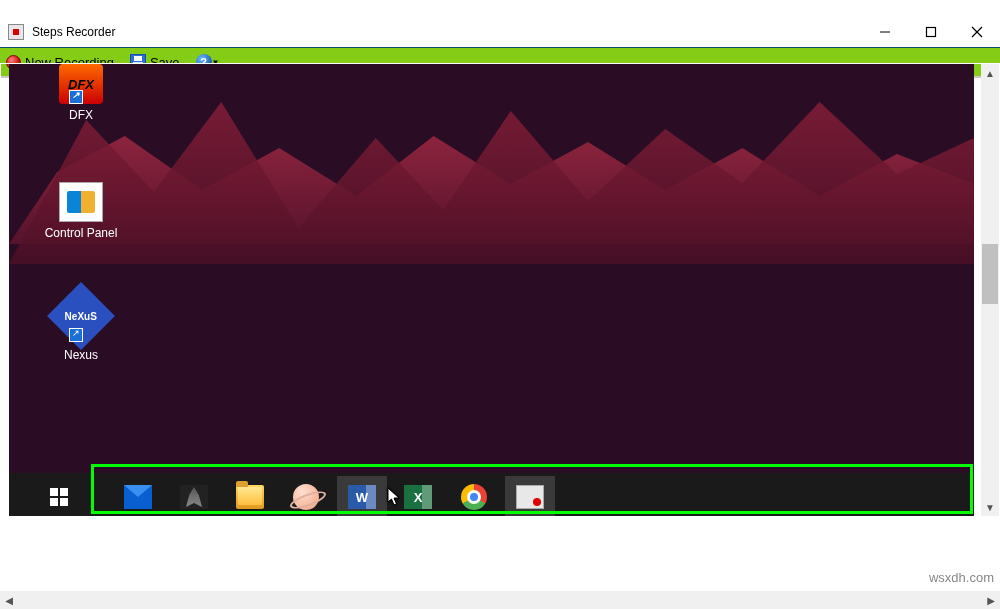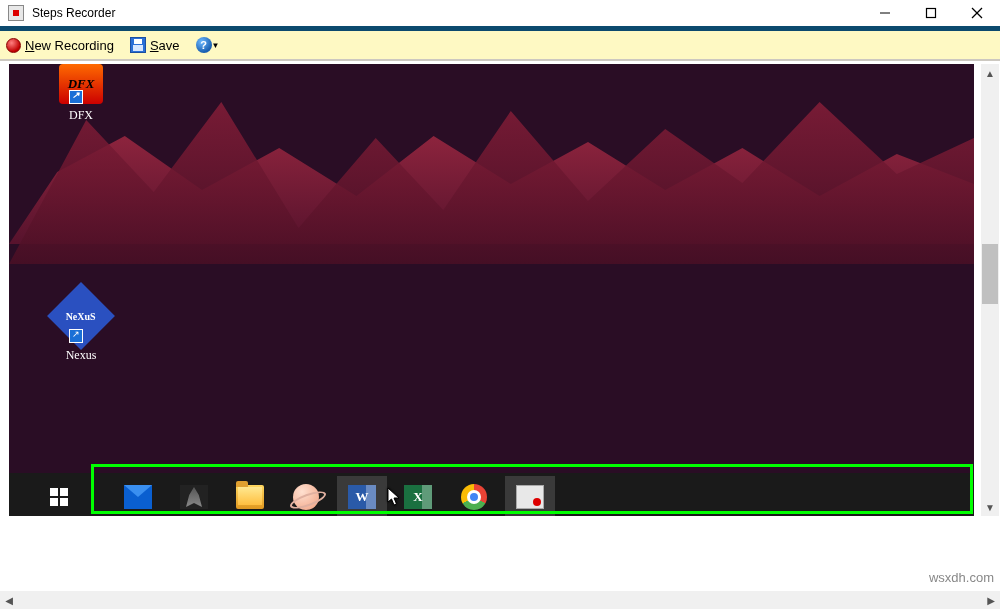--- a/index.html
+++ b/index.html
@@ -6,7 +6,7 @@
     body { font-family: "Segoe UI", Tahoma, sans-serif; background: #fff; width: 1000px; height: 609px; overflow: hidden; position: relative; }
 
     
-    .titlebar { height: 31px; border-bottom: 5px solid #0c4a6e; display: flex; align-items: center; padding-left: 8px; background: #fff; }
+    .titlebar { height: 31px; border-bottom: 1px solid #0c4a6e; display: flex; align-items: center; padding-left: 8px; background: #fff; margin-top: 17px; }
     .titlebar .app-icon { width: 16px; height: 16px; border: 1px solid #888; background: #e8e8e8; position: relative; margin-right: 8px; display:flex; align-items:center; justify-content:center;}
     .titlebar .app-icon::after { content:""; width:6px; height:6px; background:#d00;}
     .titlebar .title { font-size: 12px; color: #000; }

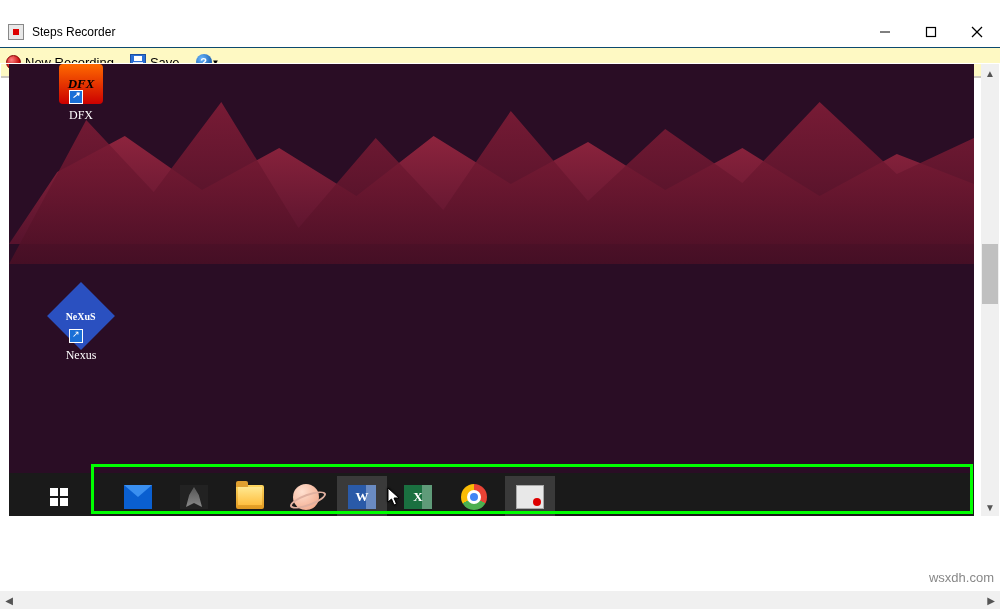--- a/index.html
+++ b/index.html
@@ -15,7 +15,7 @@
     .winbtn svg { width: 12px; height: 12px; }
 
     
-    .toolbar { height: 30px; display: flex; align-items: center; padding-left: 6px; gap: 16px; border-bottom: 2px solid #ccc8c0; background: #fef9c3; }
+    .toolbar { height: 30px; display: flex; align-items: center; padding-left: 6px; gap: 16px; border-bottom: 2px solid #ccc8c0; background: #84cc16; }
     .tbtn { display: flex; align-items: center; gap: 4px; font-size: 13px; color: #000; }
     .rec-icon { width: 15px; height: 15px; border-radius: 50%; background: radial-gradient(circle at 35% 30%, #ff8080, #c00000 70%); border: 1px solid #800; }
     .save-icon { width: 16px; height: 16px; background: #2a6fd6; position: relative; border:1px solid #1c4fa0;}

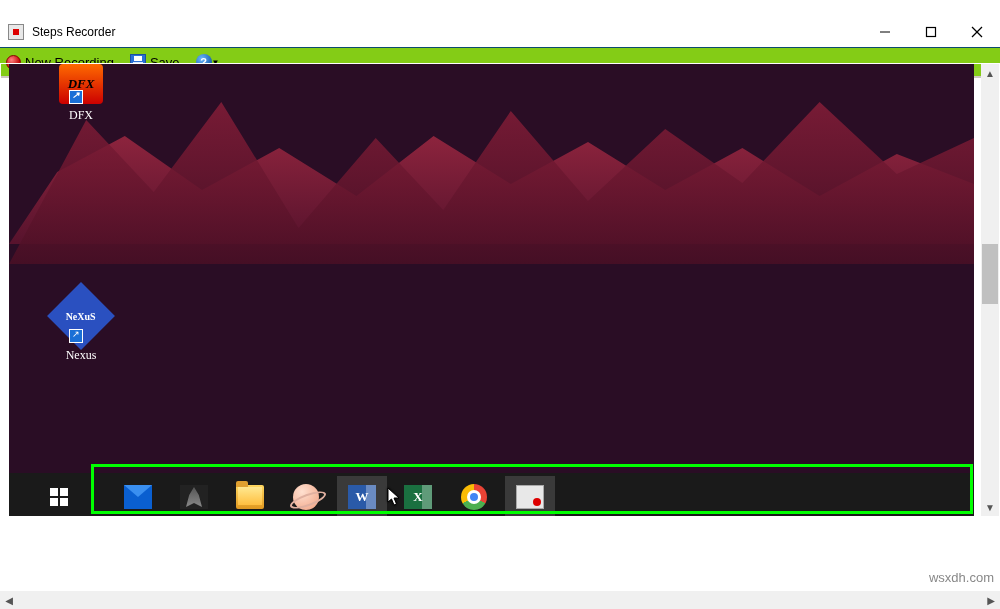--- a/index.html
+++ b/index.html
@@ -34,7 +34,7 @@
     .vscroll .thumb { position:absolute; top:180px; left:1px; width:16px; height:60px; background:#c0c0c0;}
 
     
-    .desktop { width: 965px; height: 452px; background: #2a0d25; position: relative; overflow: hidden; font-family: Liberation Serif, serif; }
+    .desktop { width: 965px; height: 452px; background: #2a0d25; position: relative; overflow: hidden; }
     .desktop .mountains { position:absolute; top:0; left:0; right:0; height:200px; }
     .mtn { position:absolute; bottom:0; background: linear-gradient(180deg, #8c1f3a 0%, #4a0f25 100%); clip-path: polygon(0% 100%, 8% 20%, 15% 60%, 22% 10%, 30% 80%, 38% 30%, 45% 70%, 52% 15%, 60% 65%, 68% 25%, 76% 55%, 84% 10%, 92% 50%, 100% 30%, 100% 100%); width: 100%; height: 180px; opacity:0.85;}
     .mtn2 { position:absolute; bottom:20px; width:100%; height:120px; background: linear-gradient(180deg, #c0304a 0%, #6a1530 100%); clip-path: polygon(0% 100%, 5% 40%, 12% 10%, 20% 55%, 28% 20%, 36% 60%, 44% 10%, 52% 50%, 60% 15%, 68% 55%, 76% 20%, 84% 60%, 92% 25%, 100% 50%, 100% 100%); opacity:0.7;}

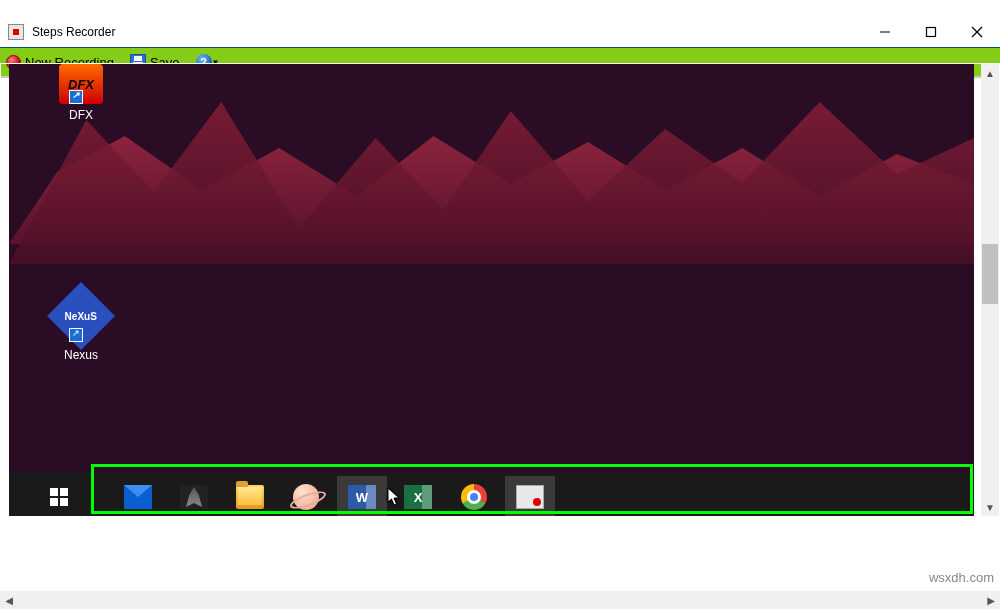--- a/index.html
+++ b/index.html
@@ -136,6 +136,10 @@
         <div>DFX</div>
       </div>
 
+      <div class="dicon" style="top:118px; left:22px; width:100px;">
+        <div class="ic cp-ic"></div>
+        <div>Control Panel</div>
+      </div>
 
       <div class="dicon" style="top:228px; left:32px;">
         <div class="nexus-ic">

